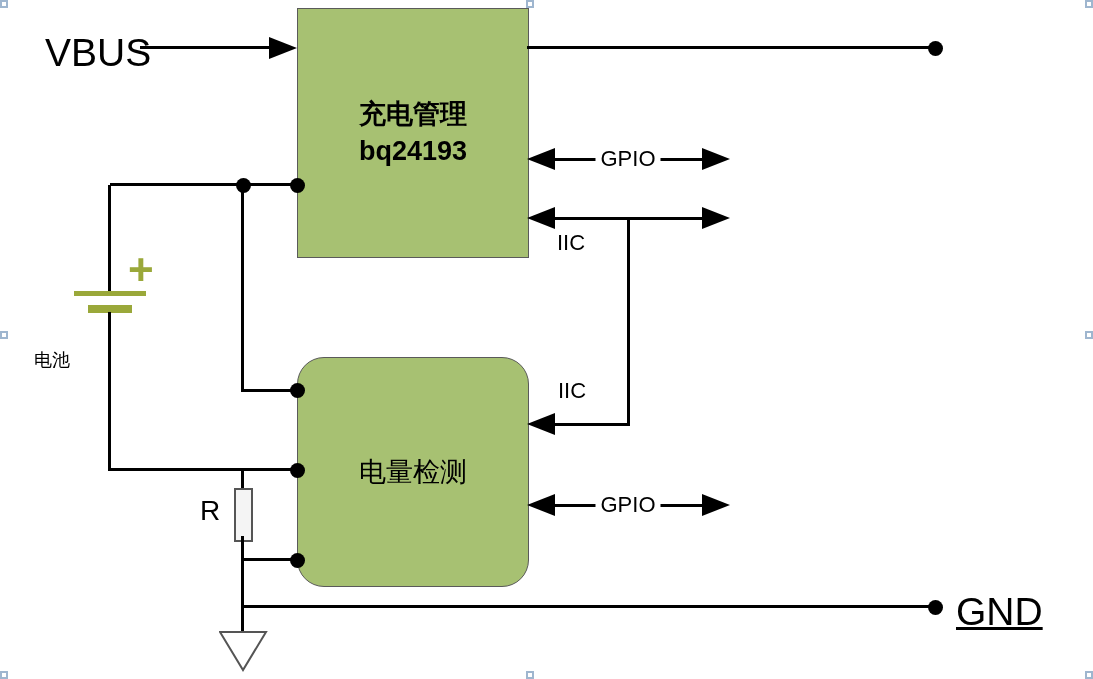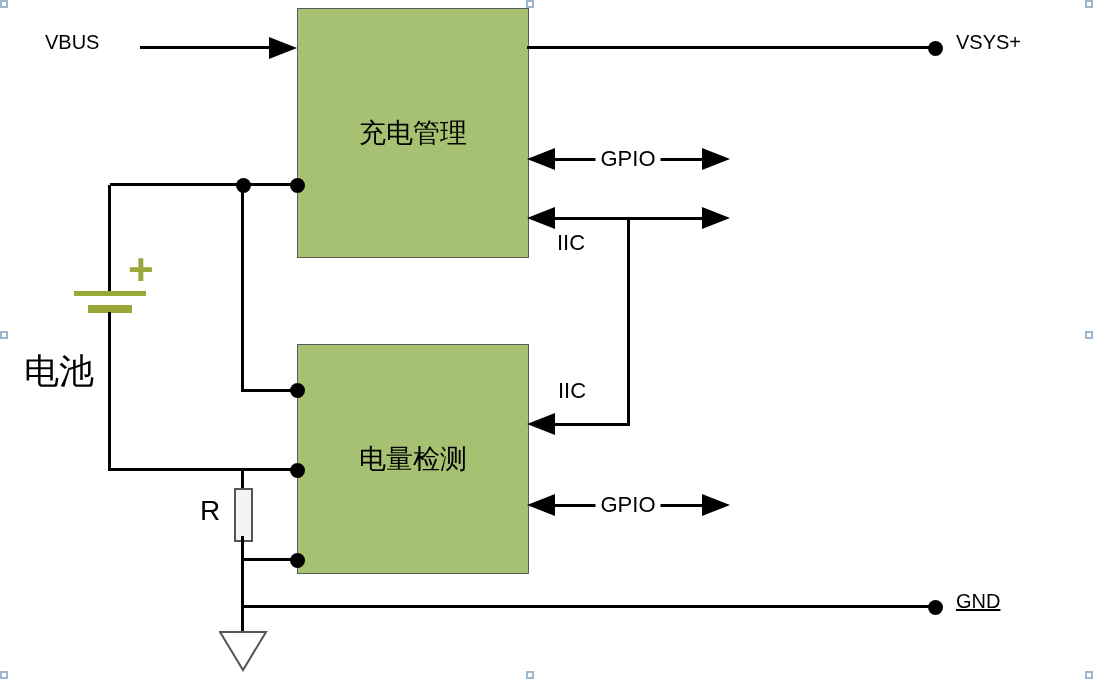--- a/index.html
+++ b/index.html
@@ -44,7 +44,7 @@
     border-bottom: 11px solid transparent;
   }
   .label { position: absolute; color: #000; white-space: nowrap; }
-  .label-big { font-size: 20px; }
+  .label-big { font-size: 39px; }
   .label-mid { font-size: 22px; }
   .label-center { transform: translateX(-50%); background: #ffffff; padding: 0 5px; }
   .plate { position: absolute; }

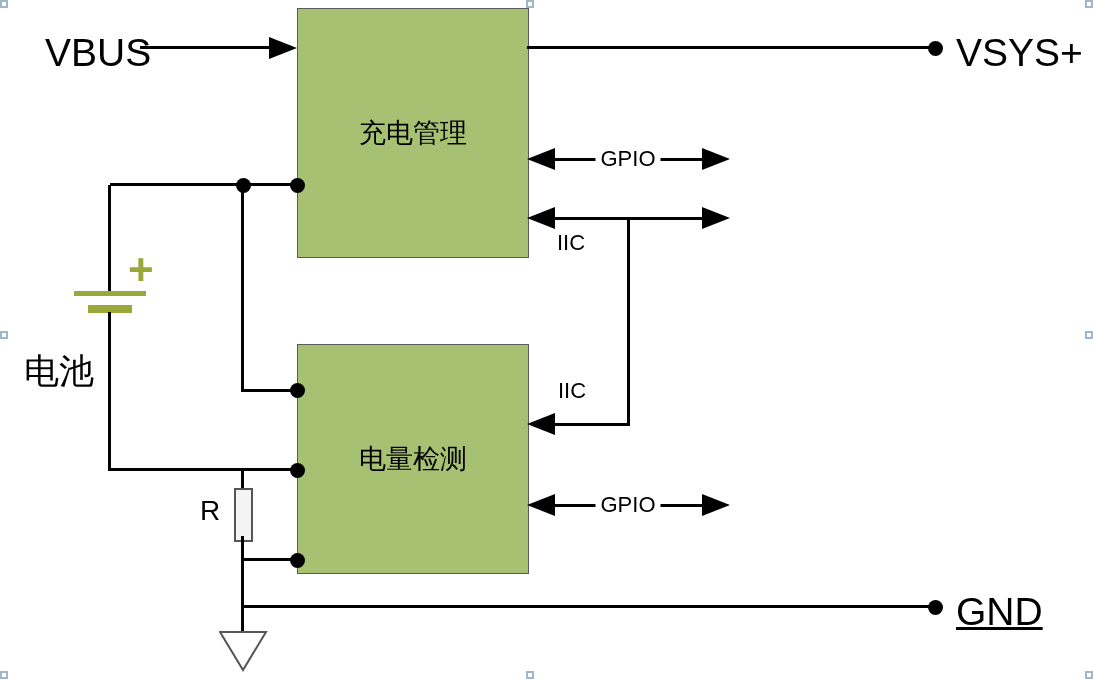--- a/index.html
+++ b/index.html
@@ -81,7 +81,6 @@
 
   <div class="wire-h" style="left:527px; top:46px; width:408px;"></div>
   <div class="dot" style="left:928px; top:41px;"></div>
-  <div class="label label-big" style="left:956px; top:31px;">VSYS+</div>
 
   <div class="arrow arrow-left" style="left:527px; top:148px;"></div>
   <div class="arrow arrow-right" style="left:702px; top:148px;"></div>

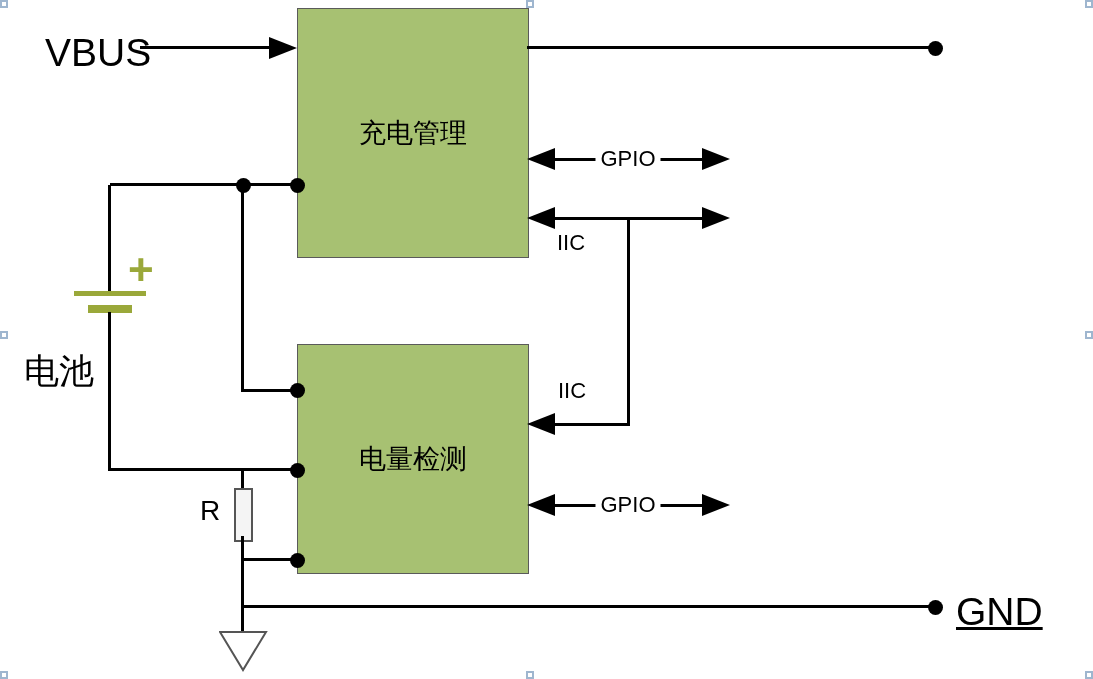--- a/index.html
+++ b/index.html
@@ -66,7 +66,7 @@
 
 <div id="canvas">
 
-  <div class="block" style="left:297px; top:8px; width:230px; height:248px; background:#a7c172;">
+  <div class="block" style="left:297px; top:8px; width:230px; height:248px; background:#a7c172;font-weight:bold;">
     <span>充电管理</span>
   </div>
 

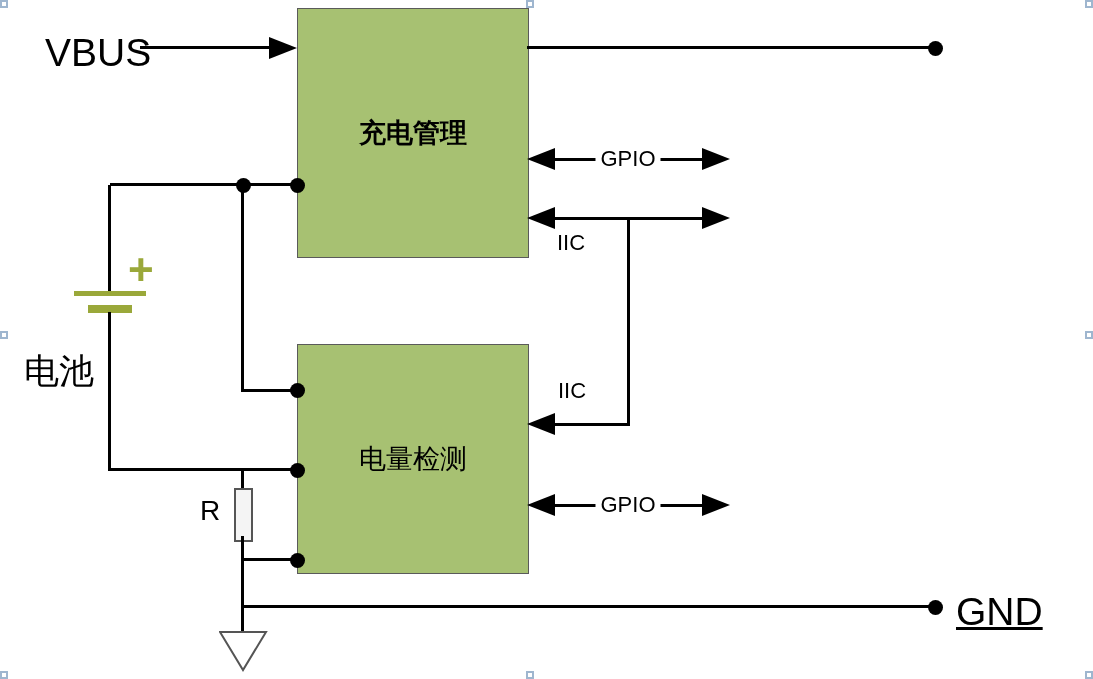--- a/index.html
+++ b/index.html
@@ -68,6 +68,7 @@
 
   <div class="block" style="left:297px; top:8px; width:230px; height:248px; background:#a7c172;font-weight:bold;">
     <span>充电管理</span>
+    <span>bq24193</span>
   </div>
 
   <div class="block" style="left:297px; top:344px; width:230px; height:228px; background:#a7c172;">

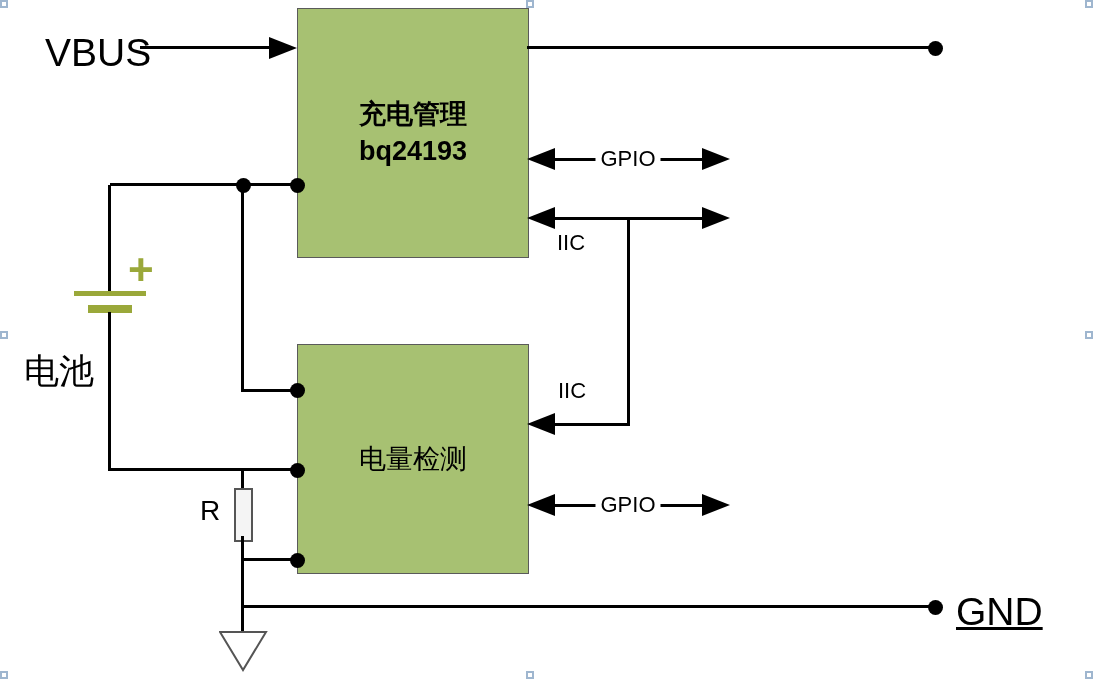--- a/index.html
+++ b/index.html
@@ -115,7 +115,7 @@
   <div class="label" style="left:128px; top:245px; font-size:44px; font-weight:bold; color:#9aa83a;">+</div>
   <div class="plate" style="left:74px; top:291px; width:72px; height:5px; background:#9aa83a;"></div>
   <div class="plate" style="left:88px; top:305px; width:44px; height:8px; background:#9aa83a;"></div>
-  <div class="label" style="left:24px; top:348px; font-size:35px;">电池</div>
+  <div class="label" style="left:34px; top:348px; font-size:18px;">电池</div>
 
   <div class="wire-v" style="left:108px; top:312px; height:159px;"></div>
   <div class="wire-h" style="left:110px; top:468px; width:188px;"></div>

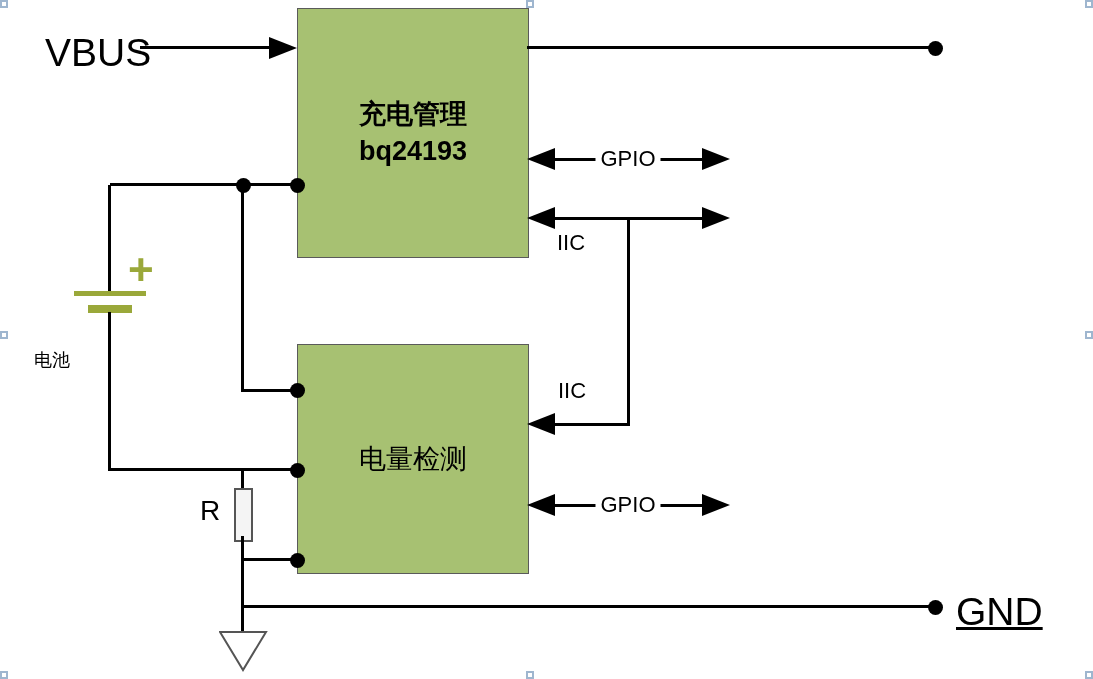--- a/index.html
+++ b/index.html
@@ -71,7 +71,7 @@
     <span>bq24193</span>
   </div>
 
-  <div class="block" style="left:297px; top:344px; width:230px; height:228px; background:#a7c172;">
+  <div class="block" style="left:297px; top:357px; width:230px; height:228px; background:#a7c172;border-radius:27px;">
     <span>电量检测</span>
   </div>
 

